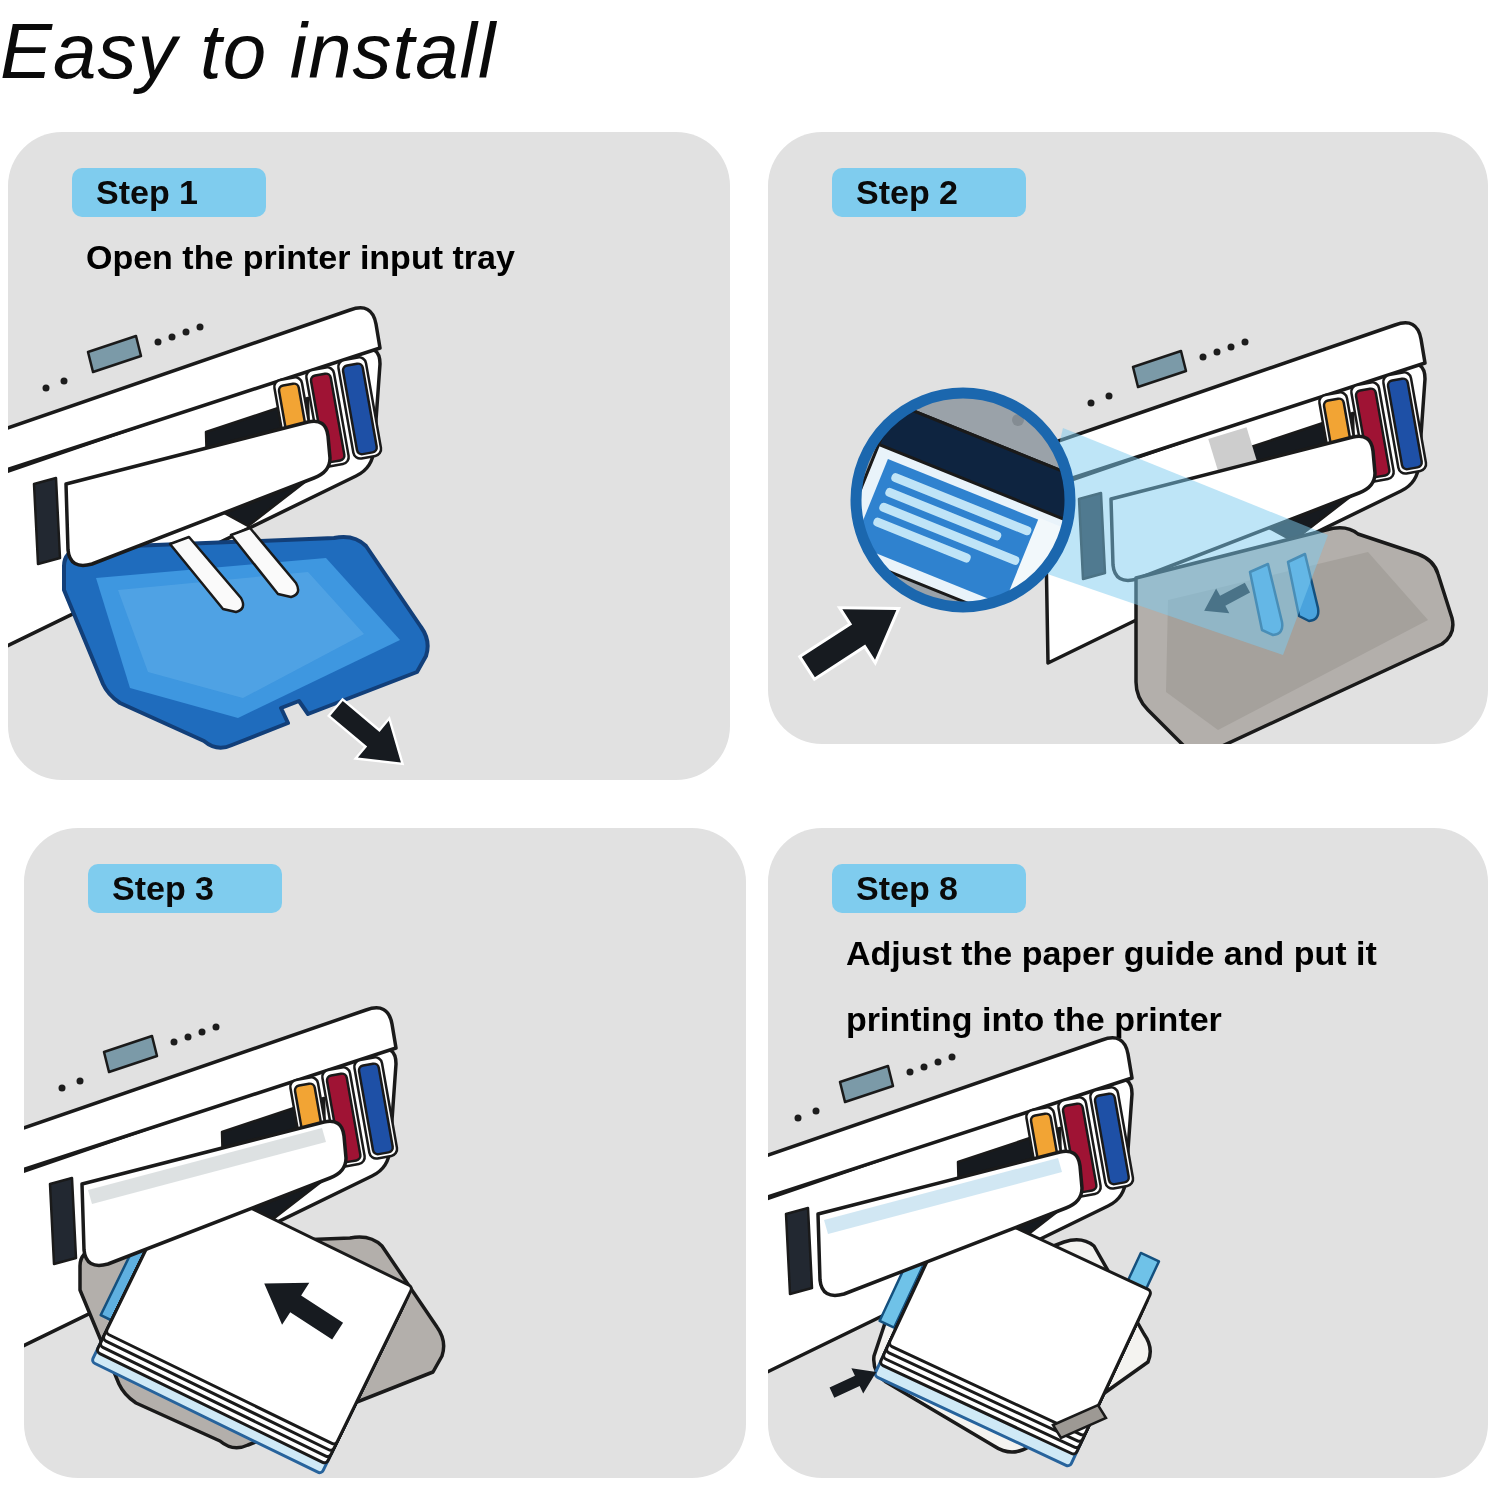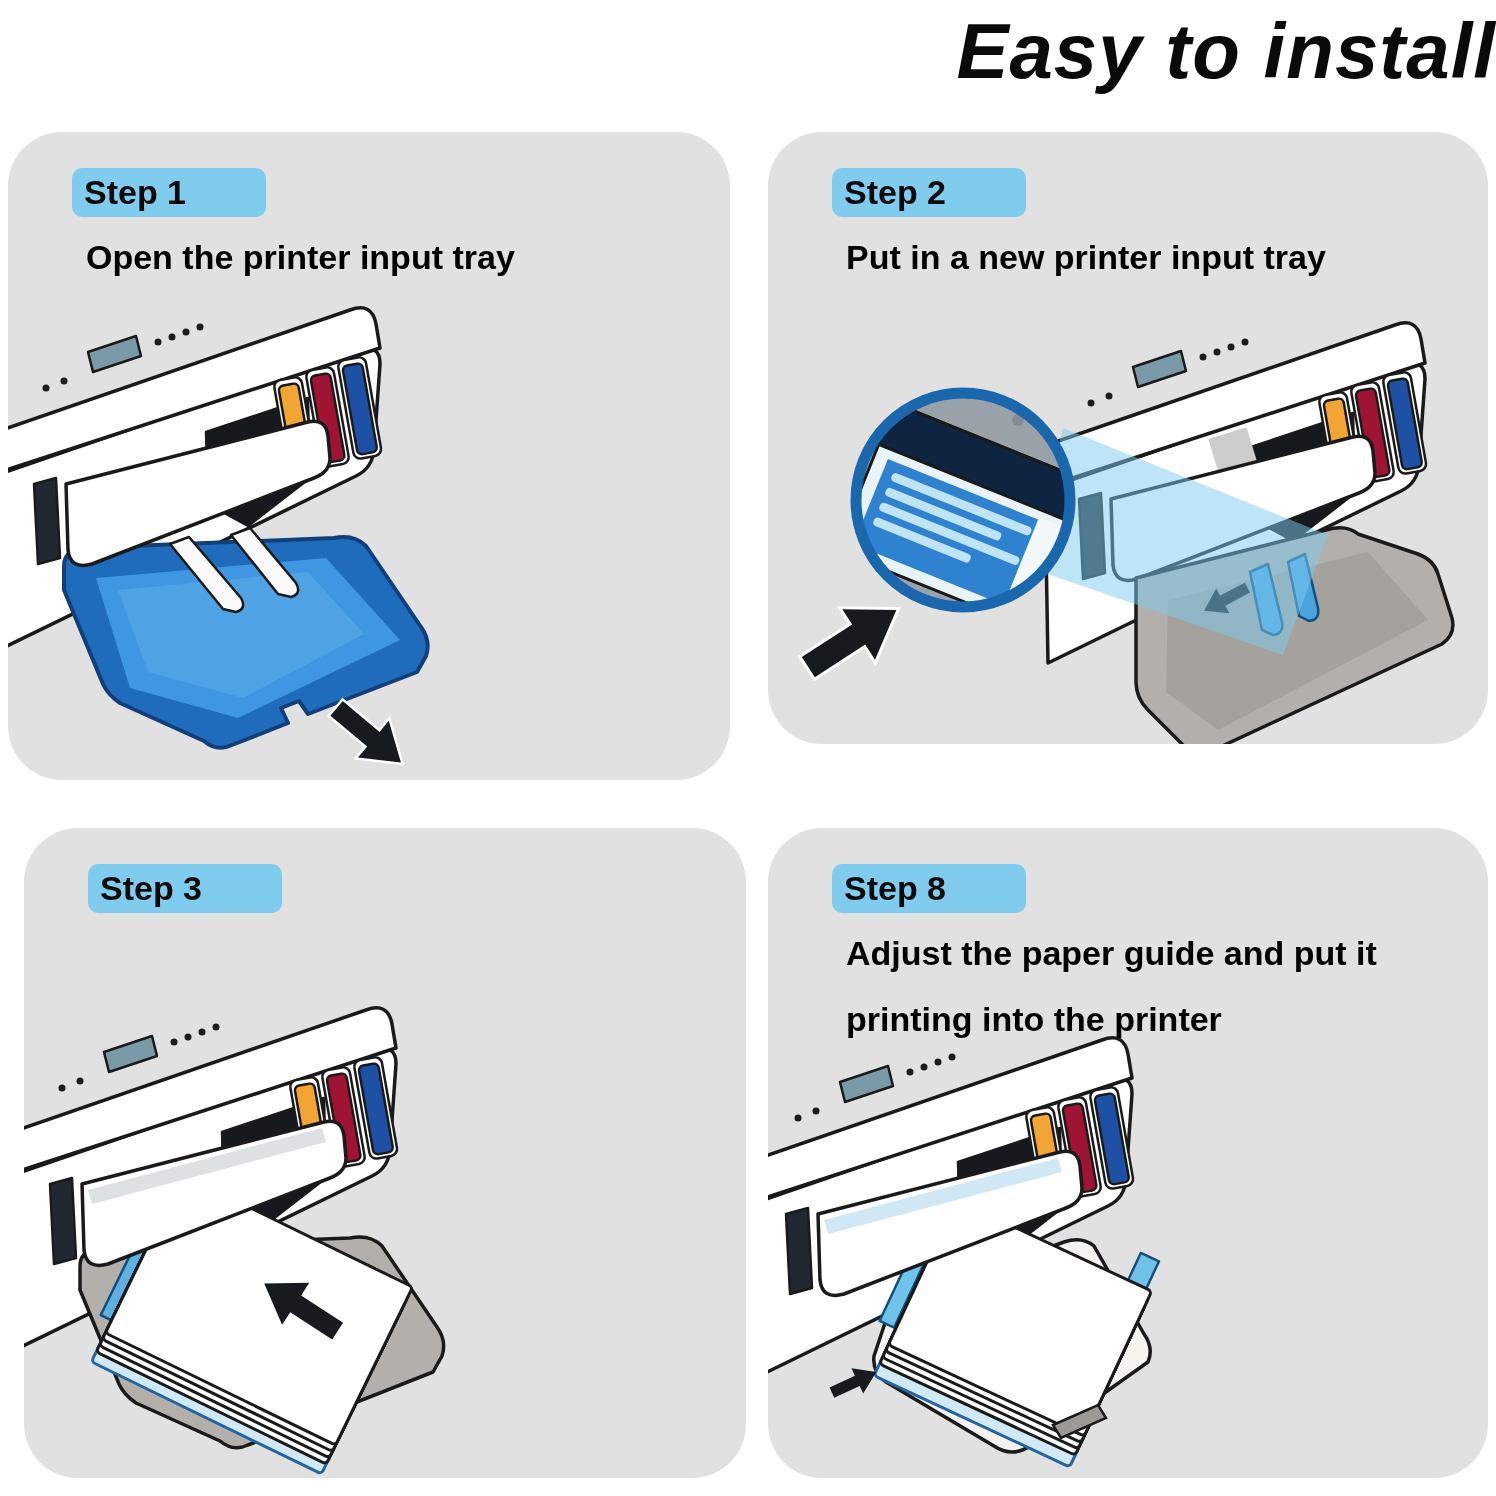--- a/index.html
+++ b/index.html
@@ -5,8 +5,8 @@
   html,body{margin:0;padding:0;background:#ffffff;}
   .page{position:relative;width:1496px;height:1496px;background:#ffffff;overflow:hidden;
         font-family:"Liberation Sans", sans-serif;}
-  .title{position:absolute;left:0;top:6px;width:100%;text-align:right;
-         font-size:78px;font-weight:bold;font-style:italic;color:#0a0a0a;letter-spacing:1px;}
+  .title{position:absolute;left:0;top:6px;width:100%;text-align:left;
+         font-size:78px;font-weight:normal;font-style:italic;color:#0a0a0a;letter-spacing:1px;}
   .panel{position:absolute;background:#e1e1e1;border-radius:54px;overflow:hidden;}
   .panel.p1{left:8px;  top:132px; width:722px; height:648px;}
   .panel.p2{left:768px; top:132px; width:720px; height:612px;}

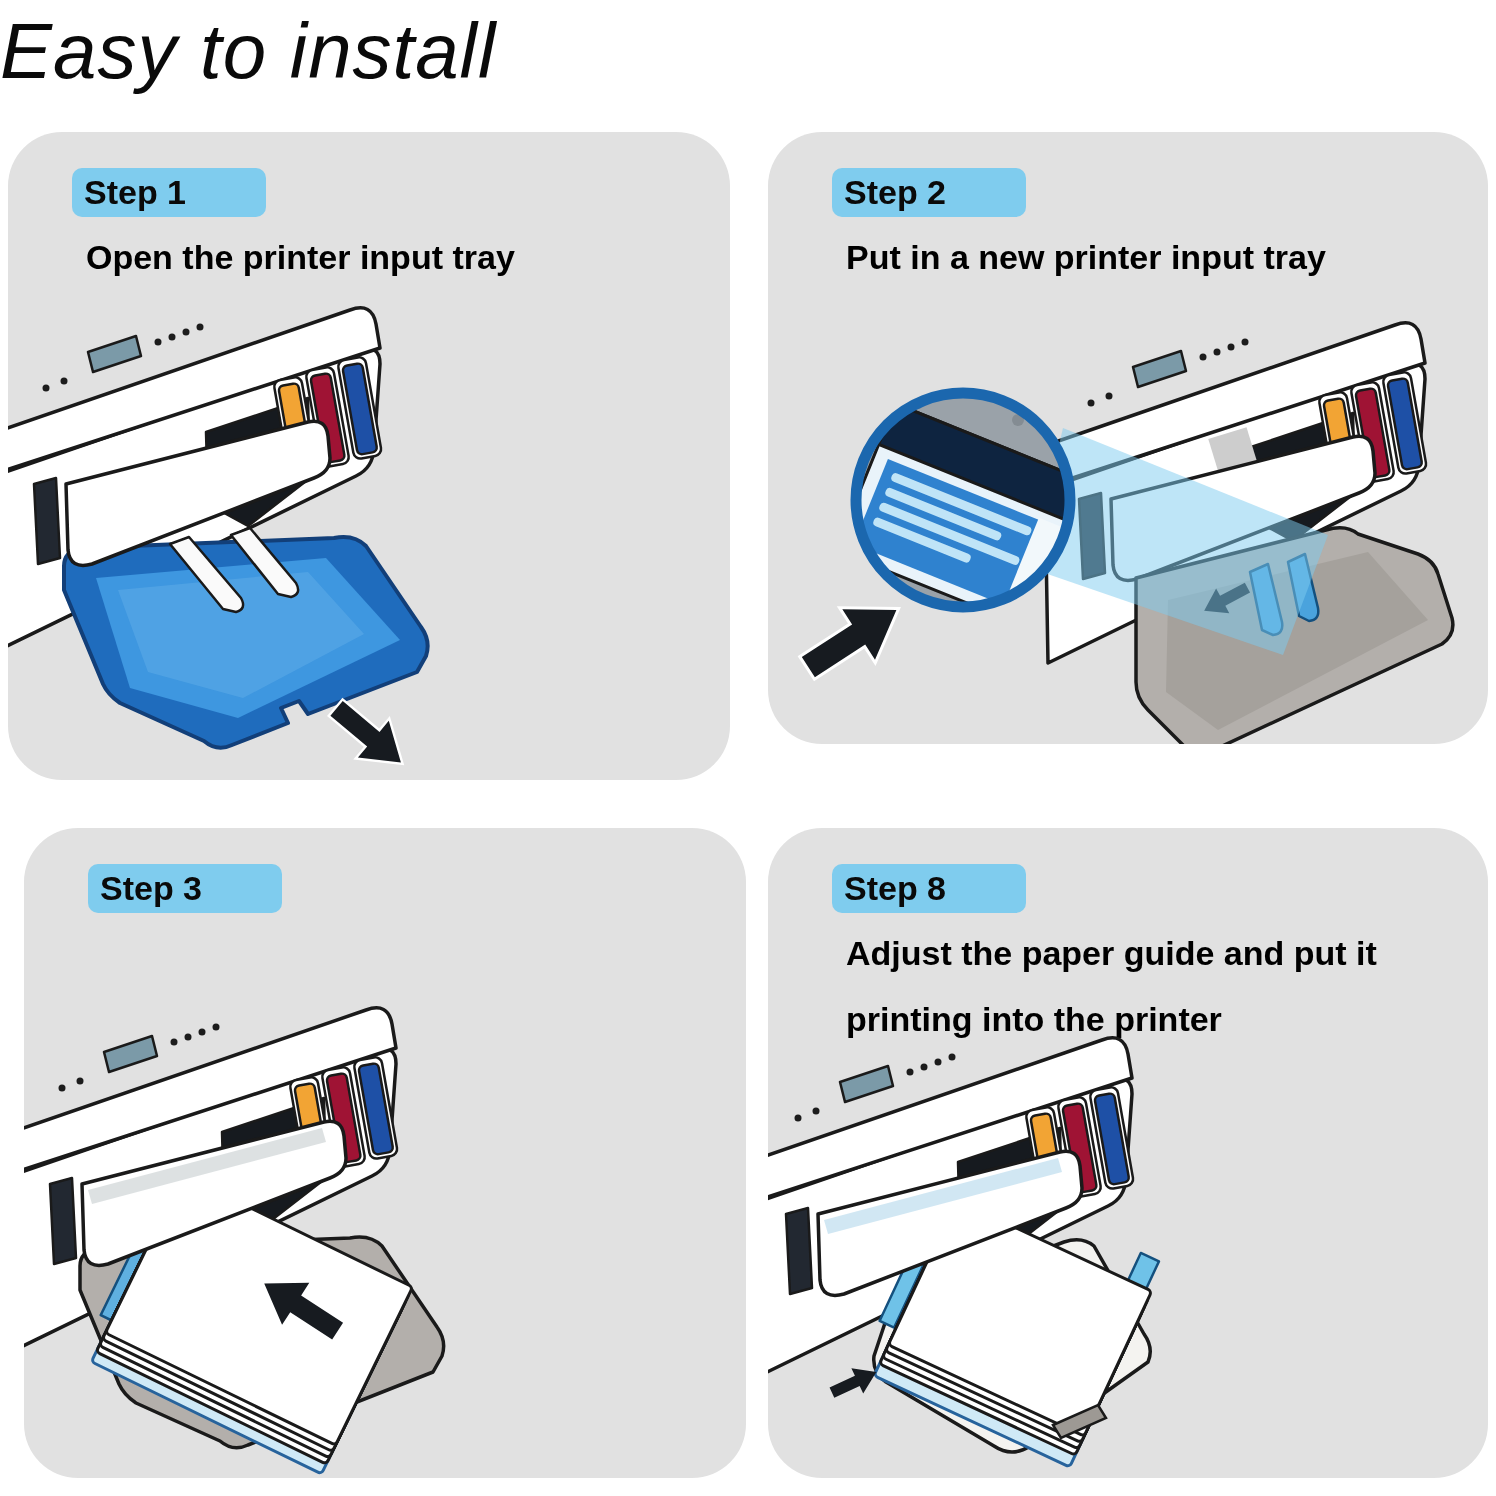--- a/index.html
+++ b/index.html
@@ -14,7 +14,7 @@
   .panel.p4{left:768px; top:828px; width:720px; height:650px;}
   .badge{position:absolute;left:64px;top:36px;width:194px;height:49px;
          background:#7fccee;border-radius:10px;display:flex;align-items:center;
-         padding-left:12px;box-sizing:border-box;
+         padding-left:24px;box-sizing:border-box;
          font-size:34px;font-weight:bold;color:#0a0a0a;}
   .caption{position:absolute;left:78px;top:92px;width:600px;
            font-size:34px;font-weight:bold;color:#000000;line-height:66px;}

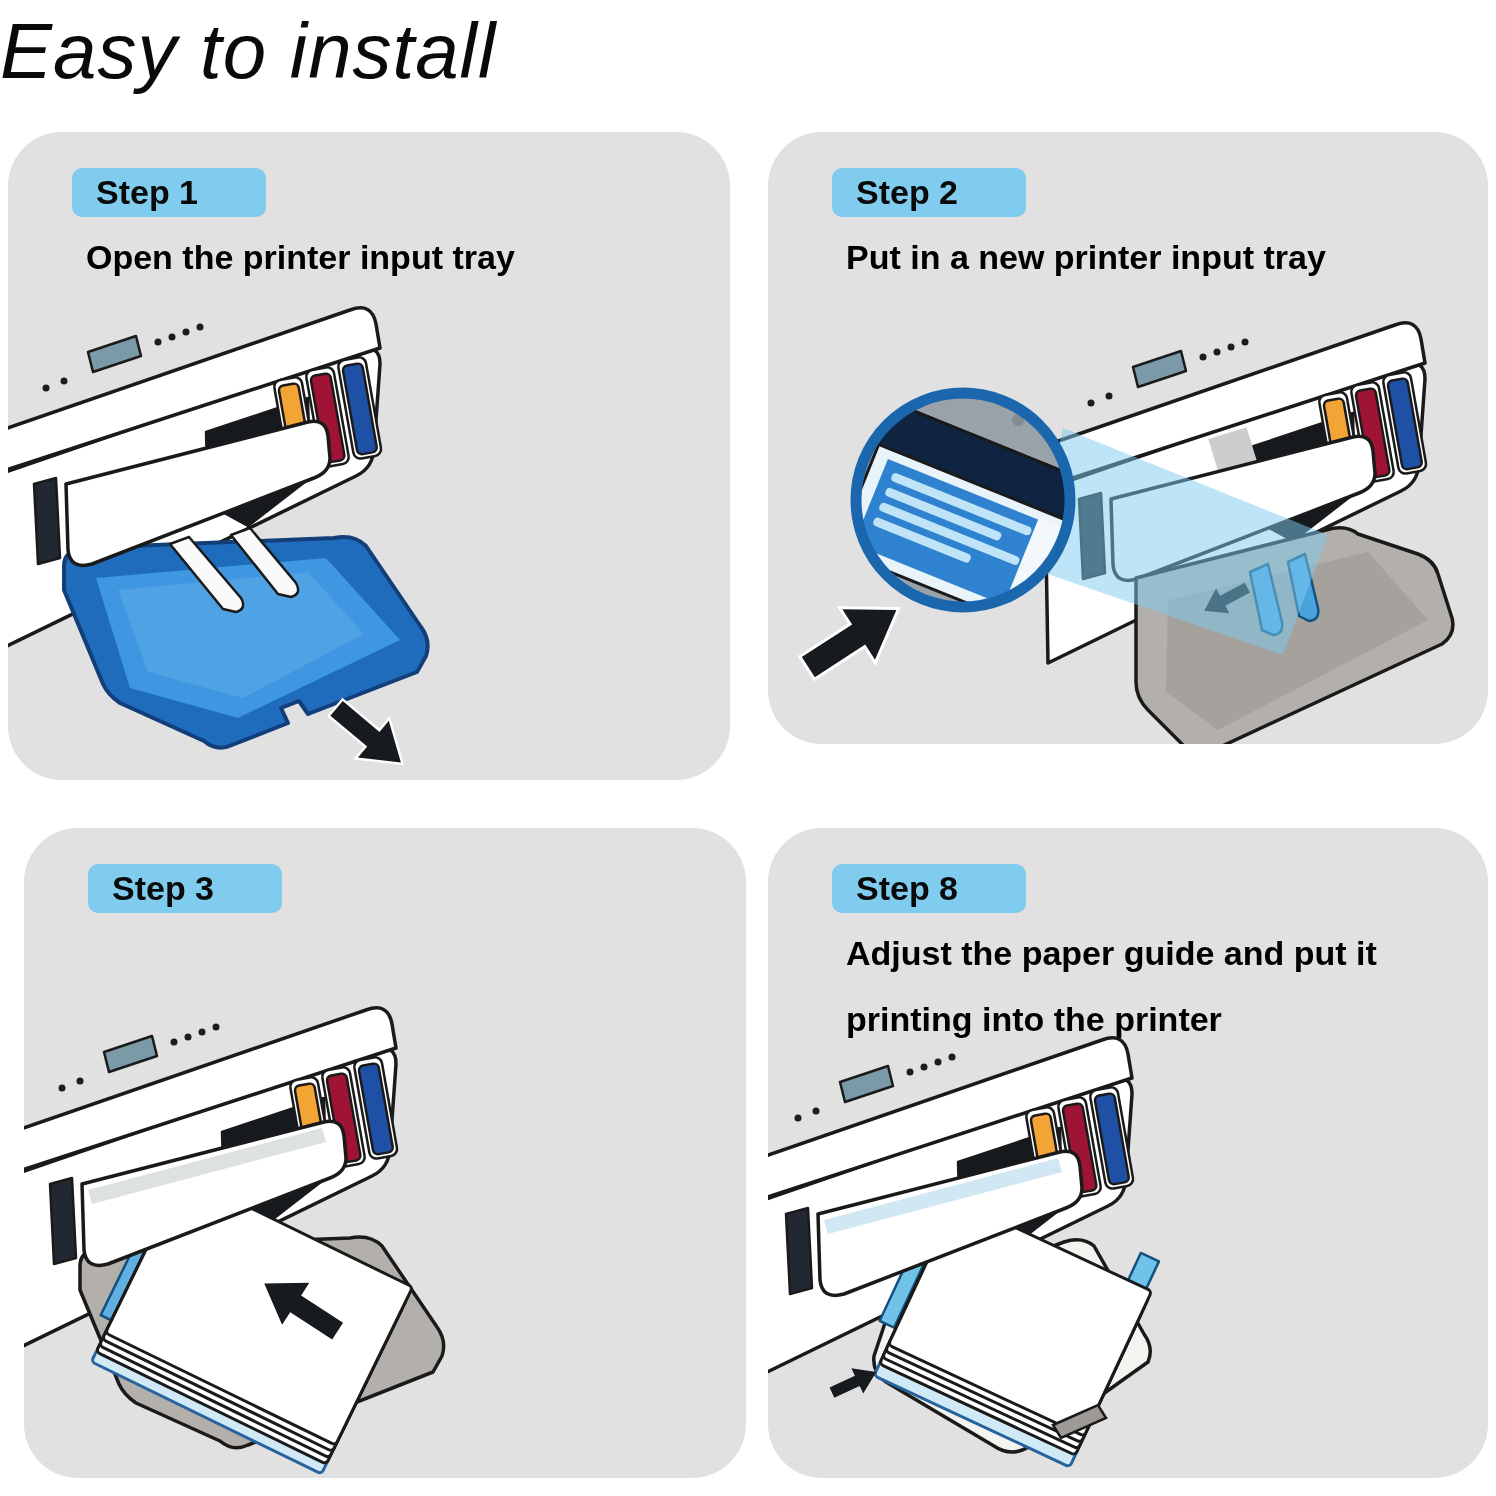--- a/index.html
+++ b/index.html
@@ -91,7 +91,6 @@
 
   <div class="panel p2">
     <div class="badge">Step 2</div>
-    <div class="caption">Put in a new printer input tray</div>
     <div class="art">
       <svg width="720" height="478" viewBox="0 0 720 478">
         <defs>

